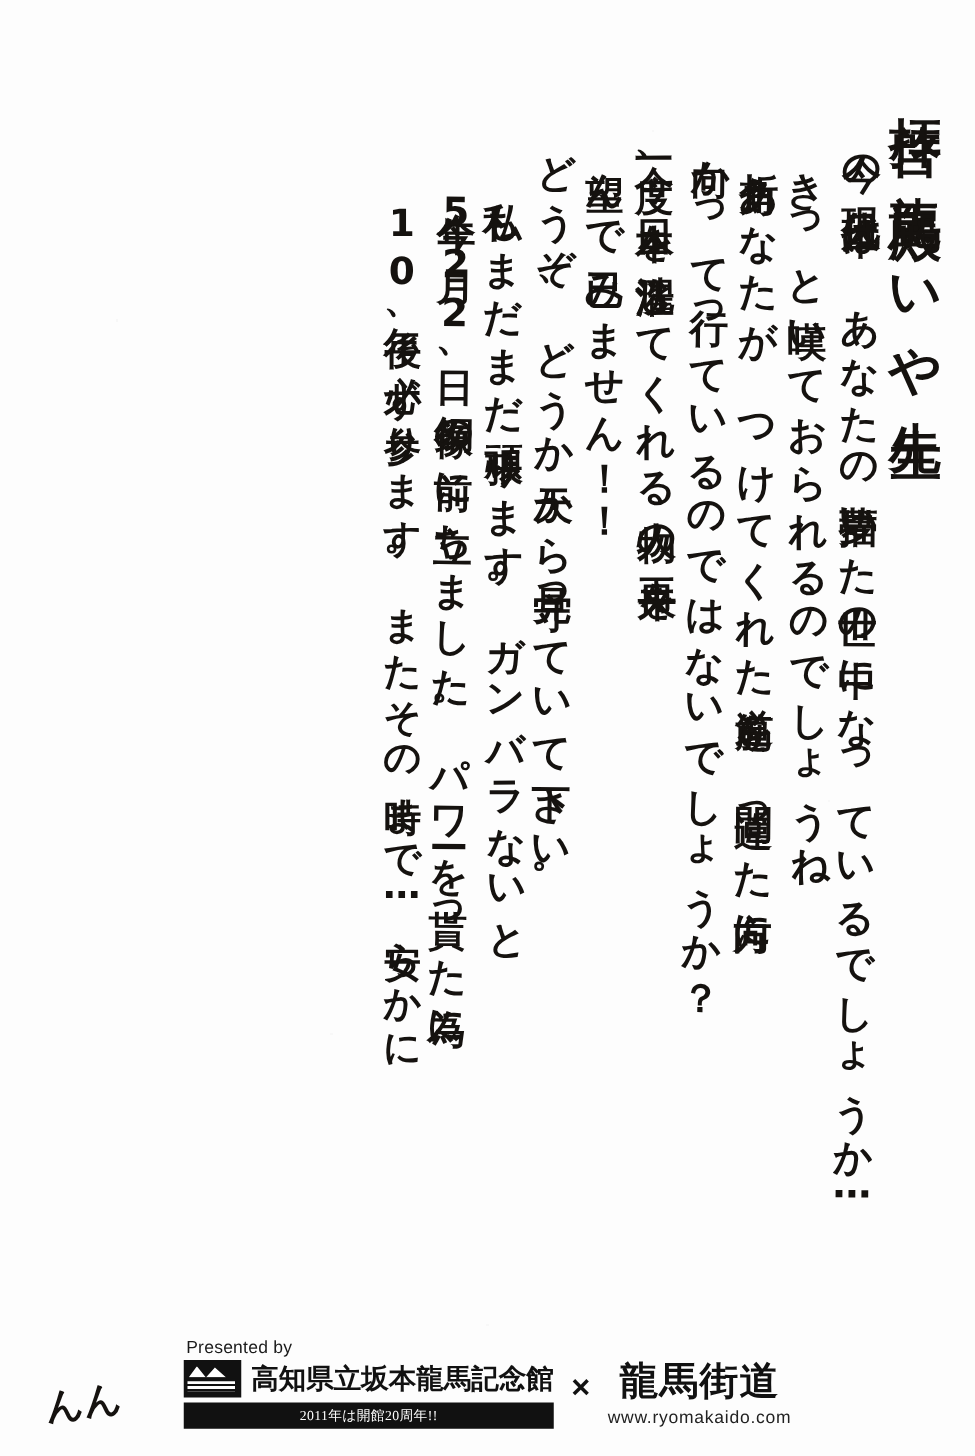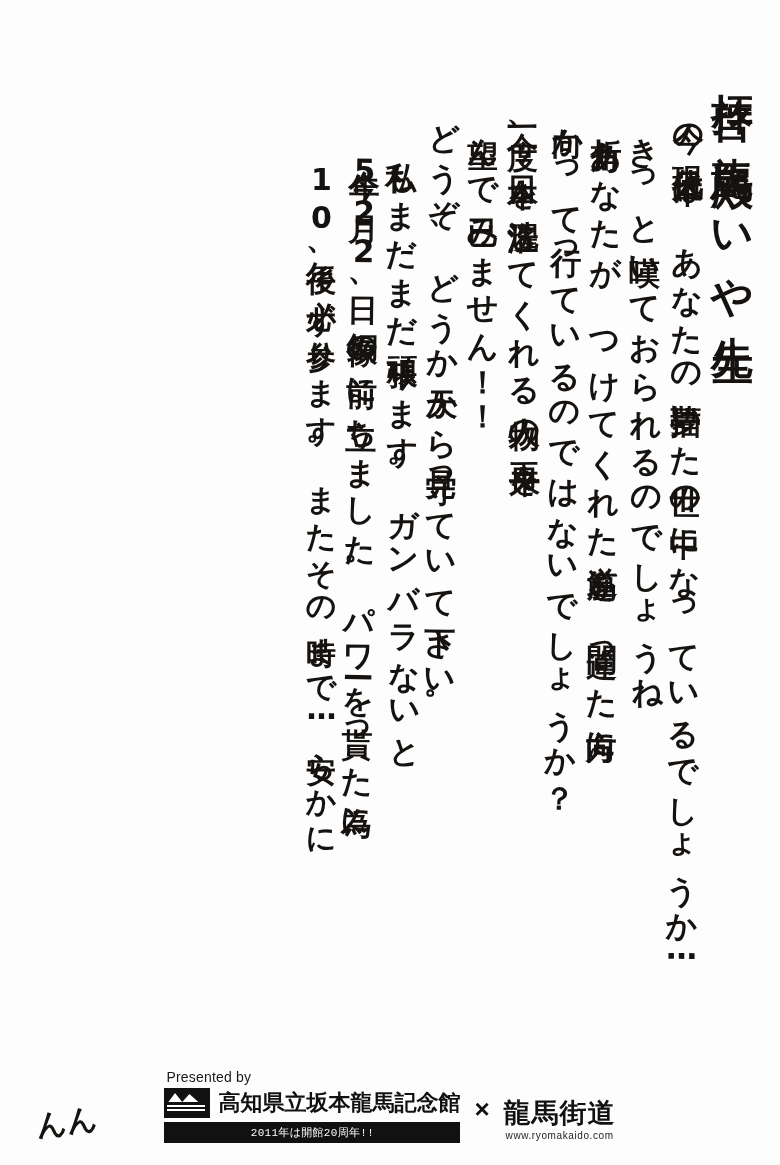--- a/index.html
+++ b/index.html
@@ -171,7 +171,7 @@
     padding-bottom: 2px;
   }
   .kaido-name {
-    font-size: 27px;
+    font-size: 31px;
     font-weight: 700;
     color: #111;
     font-family: "DejaVu Sans", sans-serif;

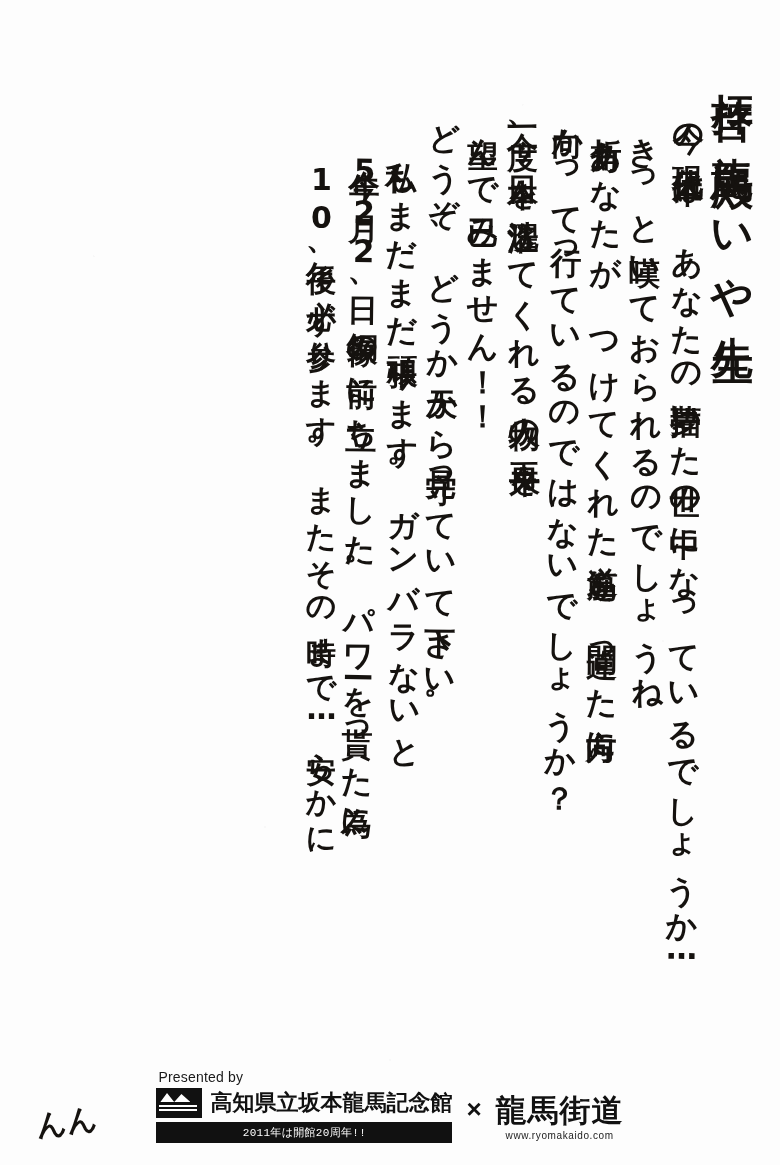--- a/index.html
+++ b/index.html
@@ -153,7 +153,7 @@
     padding: 3px 10px;
     letter-spacing: 0.3px;
     text-align: center;
-    font-family: Liberation Mono, monospace;
+    font-family: Liberation Serif, serif;
     width: 100%;
     box-sizing: border-box;
   }

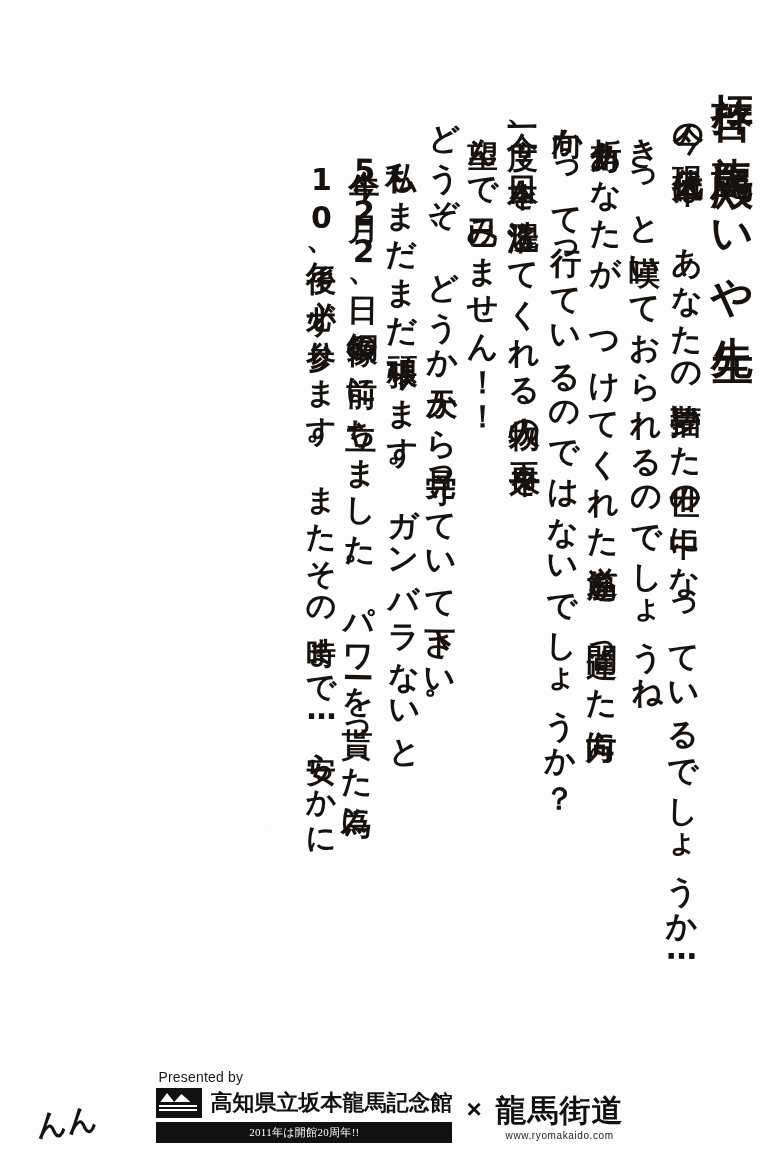--- a/index.html
+++ b/index.html
@@ -179,7 +179,7 @@
     line-height: 1;
   }
   .kaido-url {
-    font-size: 10px;
+    font-size: 14px;
     color: #222;
     letter-spacing: 0.6px;
     margin-top: 4px;

